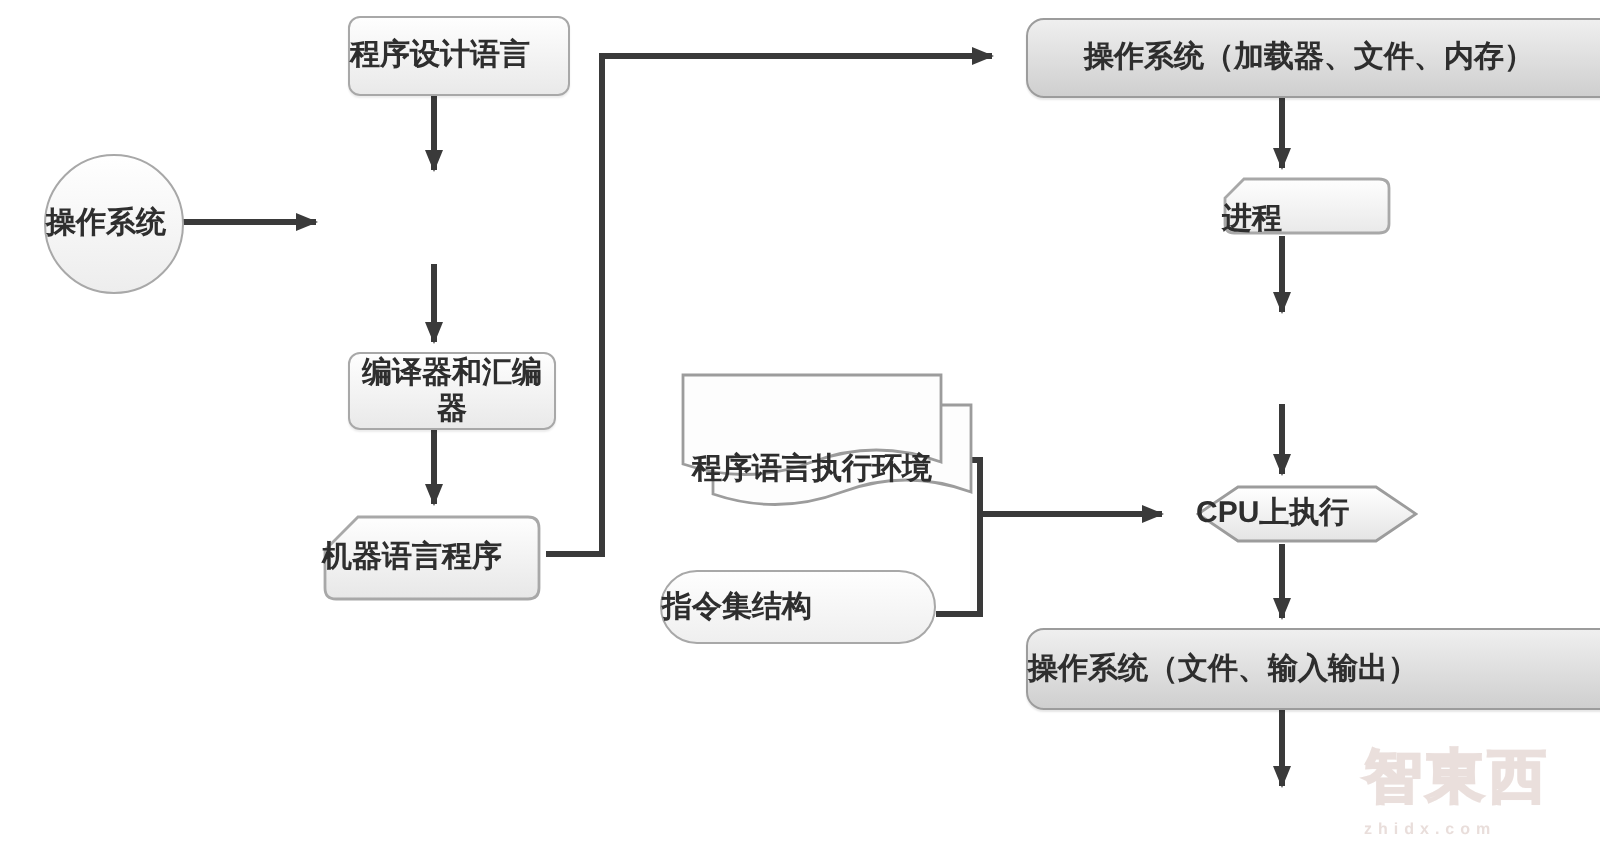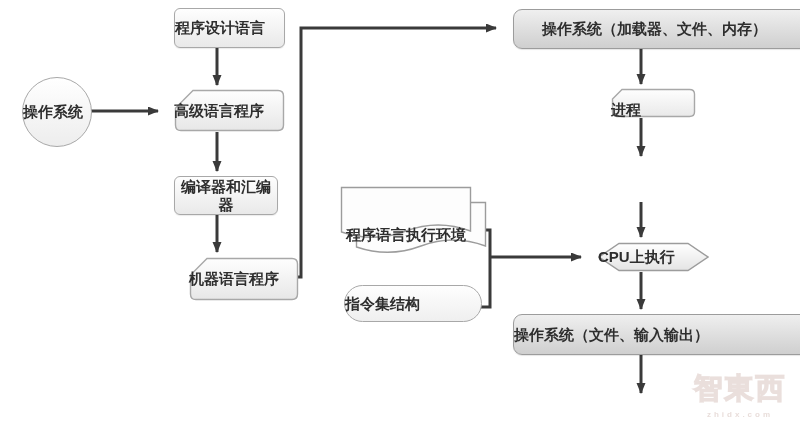--- a/index.html
+++ b/index.html
@@ -78,18 +78,6 @@
     <span>程序设计语言</span>
   </div>
 
-  <div class="node shape-node" style="left:162px; top:89px; width:111px; height:43px;">
-    <svg width="111" height="43" viewBox="0 0 111 43">
-      <defs>
-          <linearGradient id="g1" x1="0" y1="0" x2="0" y2="1">
-        <stop offset="0" stop-color="#fefefe"></stop>
-            <stop offset="1" stop-color="#e7e7e7"></stop>
-      </linearGradient>
-        </defs>
-      <path d="M19 1.5 H104 Q109.5 1.5 109.5 7 V36 Q109.5 41.5 104 41.5 H7 Q1.5 41.5 1.5 36 V19 Z" fill="url(#g1)" stroke="#a8a8a8" stroke-width="1.4"></path>
-    </svg>
-    <span>高级语言程序</span>
-  </div>
 
   <div class="node box-light" style="left:162px; top:176px; width:104px; height:39px;">
     <span>编译器和汇编器</span>

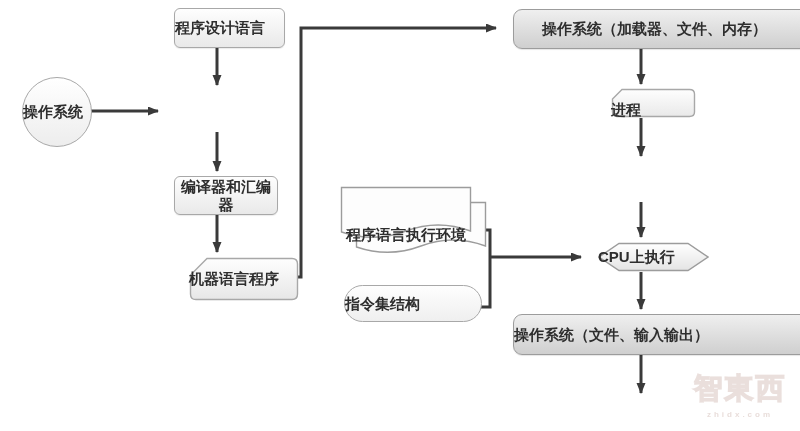--- a/index.html
+++ b/index.html
@@ -83,7 +83,7 @@
     <span>编译器和汇编器</span>
   </div>
 
-  <div class="node shape-node" style="left:177px; top:257px; width:110px; height:44px;">
+  <div class="node shape-node" style="left:149px; top:257px; width:110px; height:44px;">
     <svg width="110" height="44" viewBox="0 0 110 44">
       <defs>
           <linearGradient id="g2" x1="0" y1="0" x2="0" y2="1">

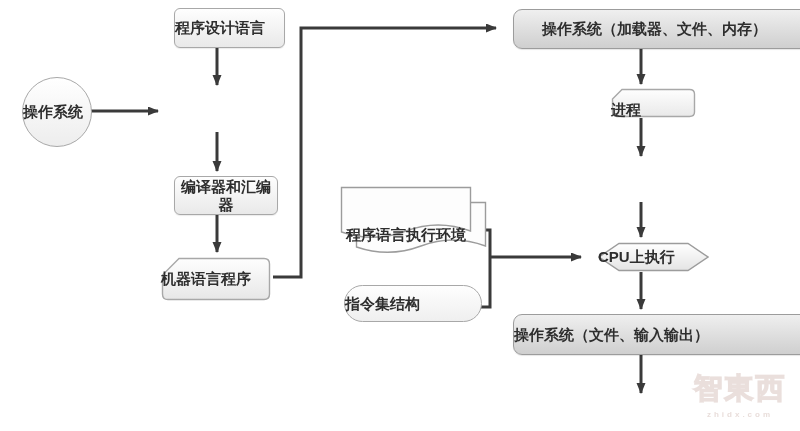--- a/index.html
+++ b/index.html
@@ -106,7 +106,7 @@
     <span class="docs-label">程序语言执行环境</span>
   </div>
 
-  <div class="node stadium" style="left:332px; top:285px; width:138px; height:37px;">
+  <div class="node stadium" style="left:318px; top:285px; width:138px; height:37px;">
     <span>指令集结构</span>
   </div>
 

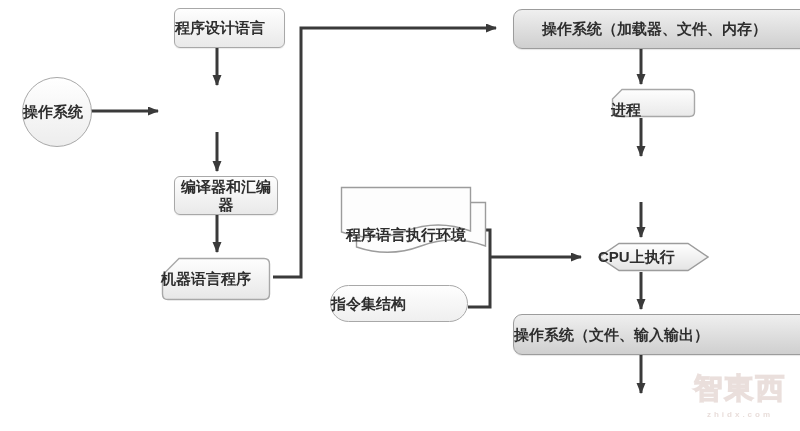--- a/index.html
+++ b/index.html
@@ -34,7 +34,7 @@
   .shape-node svg { position:absolute; left:0; top:0; }
   .shape-node span { position:relative; z-index:1; }
   .docs-label { position:absolute; z-index:1; left:2px; top:10px; width:128px; text-align:center; }
-  .watermark { position:absolute; left:682px; top:369px; width:116px; text-align:center; }
+  .watermark { position:absolute; left:682px; top:369px; width:116px; }
   .wm-logo {
     font-size:29px; font-weight:700; letter-spacing:2px; color:#fbf8f7;
     -webkit-text-stroke:1.2px #eadfdc; text-shadow:0 0 1px #eadfdc;

